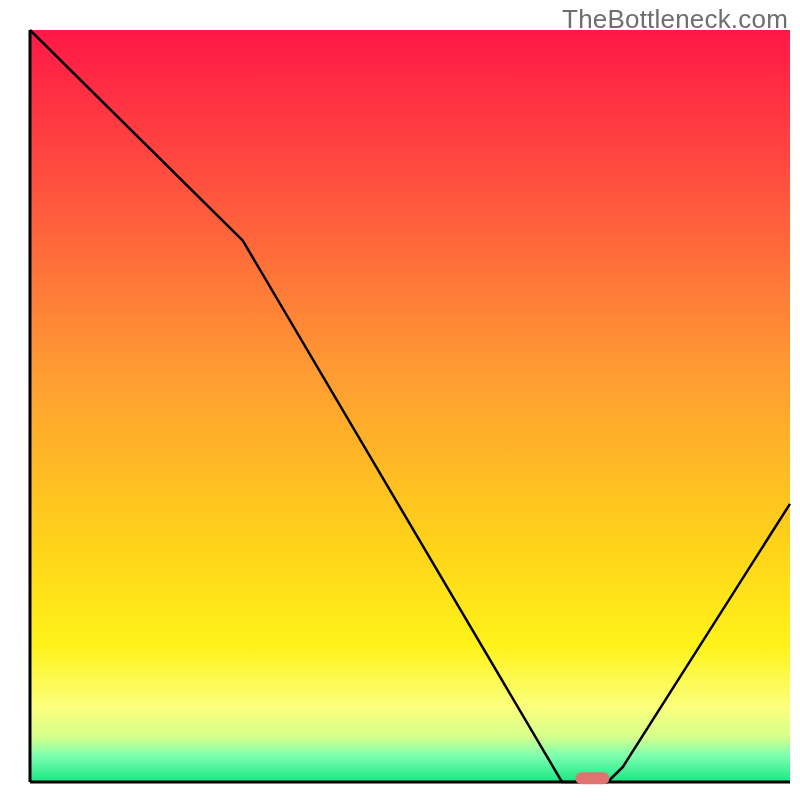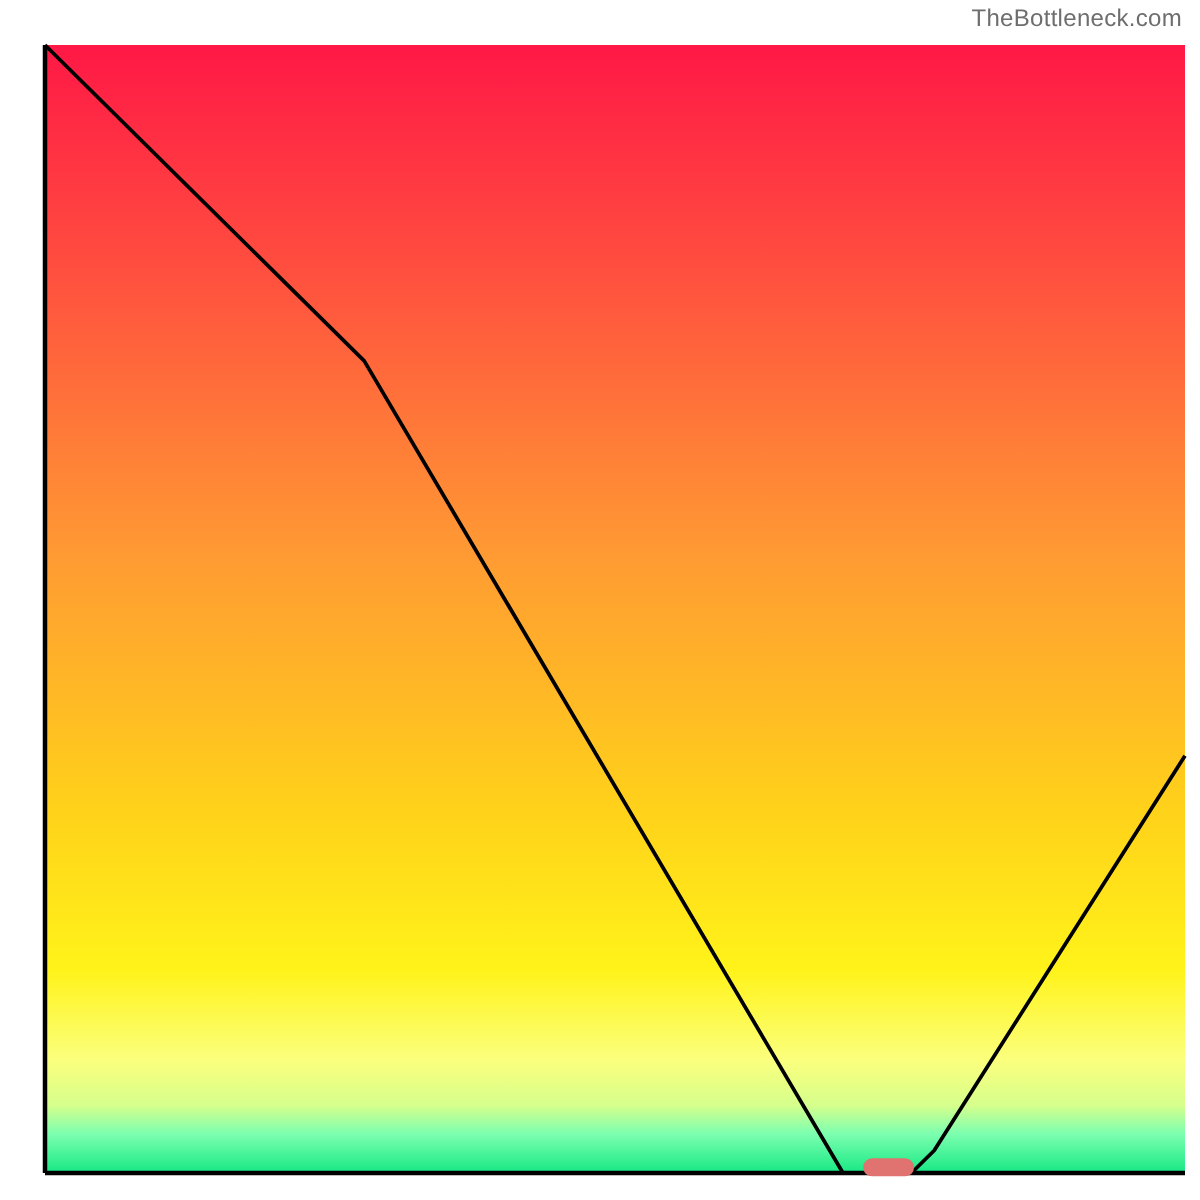--- a/index.html
+++ b/index.html
@@ -19,7 +19,7 @@
     position: absolute;
     top: 4px;
     right: 12px;
-    font-size: 16px;
+    font-size: 26px;
     color: #6e6e6e;
     font-weight: 400;
     letter-spacing: 0.2px;

